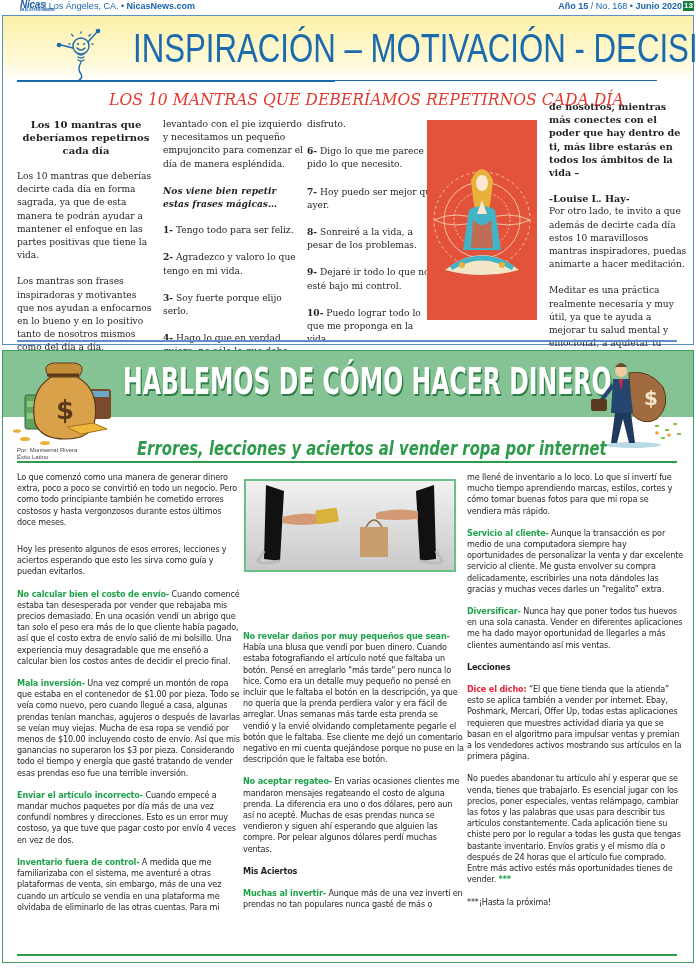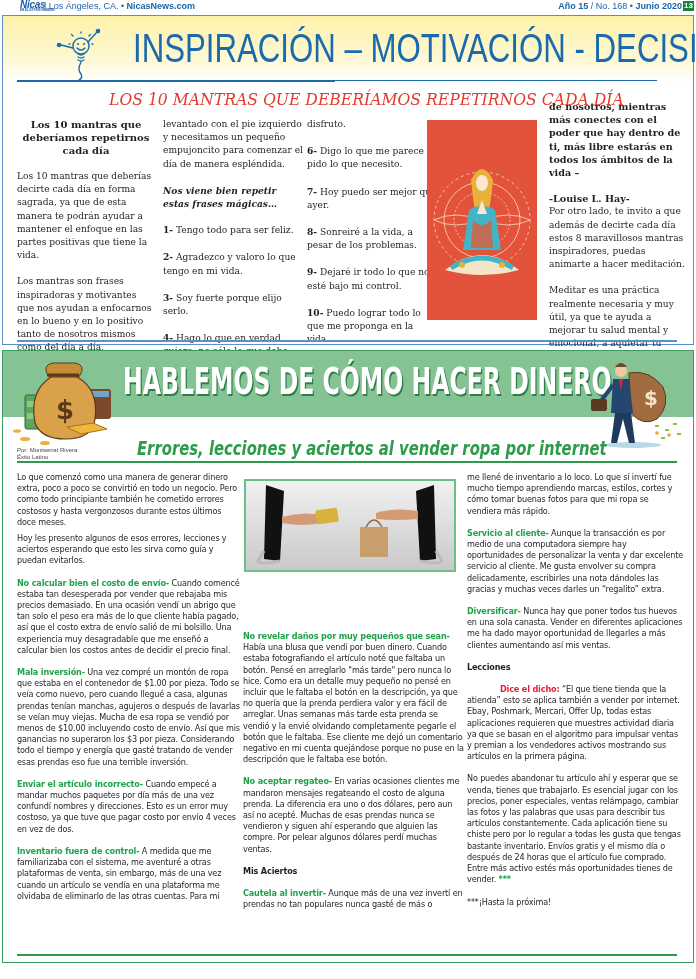--- a/index.html
+++ b/index.html
@@ -143,7 +143,7 @@
   <div class="col s1c4">
     <p style="font-weight:bold;font-size:9.6px;">de nosotros, mientras más conectes con el poder que hay dentro de ti, más libre estarás en todos los ámbitos de la vida –</p>
     <p class="nomb" style="font-weight:bold;font-size:9.6px;">-Louise L. Hay-</p>
-    <p>Por otro lado, te invito a que además de decirte cada día estos 8 maravillosos mantras inspiradores, puedas animarte a hacer meditación.</p>
+    <p>Por otro lado, te invito a que además de decirte cada día estos 10 maravillosos mantras inspiradores, puedas animarte a hacer meditación.</p>
     <p class="nomb">Meditar es una práctica realmente necesaria y muy útil, ya que te ayuda a mejorar tu salud mental y emocional, a aquietar tu mente y a serenarla…</p>
   </div>
 

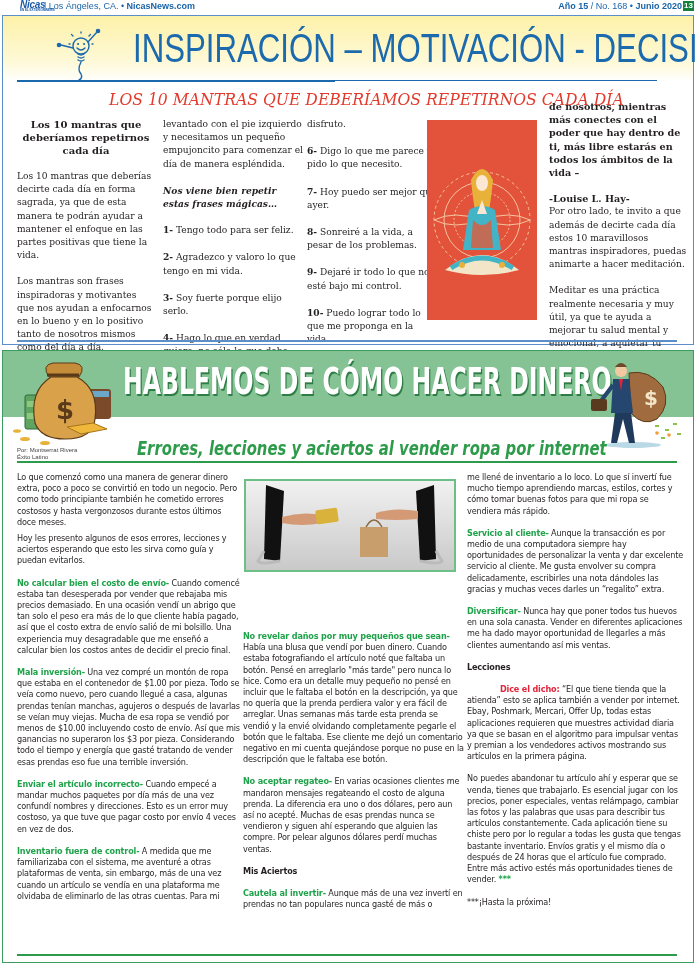--- a/index.html
+++ b/index.html
@@ -203,7 +203,7 @@
   <div class="rule3"></div>
 
   <div class="gc s2c1">
-    <p class="nomb" style="margin-bottom:5px">Lo que comenzó como una manera de generar dinero extra, poco a poco se convirtió en todo un negocio. Pero como todo principiante también he cometido errores costosos y hasta vergonzosos durante estos últimos doce meses.</p>
+    <p class="nomb" style="margin-bottom:16px">Lo que comenzó como una manera de generar dinero extra, poco a poco se convirtió en todo un negocio. Pero como todo principiante también he cometido errores costosos y hasta vergonzosos durante estos últimos doce meses.</p>
     <p>Hoy les presento algunos de esos errores, lecciones y aciertos esperando que esto les sirva como guía y puedan evitarlos.</p>
     <p><span class="g">No calcular bien el costo de envío-</span><span> Cuando comencé estaba tan desesperada por vender que rebajaba mis precios demasiado. En una ocasión vendí un abrigo que tan solo el peso era más de lo que cliente había pagado, así que el costo extra de envío salió de mi bolsillo. Una experiencia muy desagradable que me enseñó a calcular bien los costos antes de decidir el precio final.</span></p>
     <p><span class="g">Mala inversión-</span><span> Una vez compré un montón de ropa que estaba en el contenedor de $1.00  por pieza. Todo se veía como nuevo, pero cuando llegué a casa, algunas prendas tenían manchas, agujeros o después de lavarlas se veían muy viejas. Mucha de esa ropa se vendió por menos de $10.00 incluyendo costo de envío. Así que mis ganancias no superaron los $3 por pieza. Considerando todo el tiempo y energía que gasté tratando de vender esas prendas eso fue una terrible inversión.</span></p>

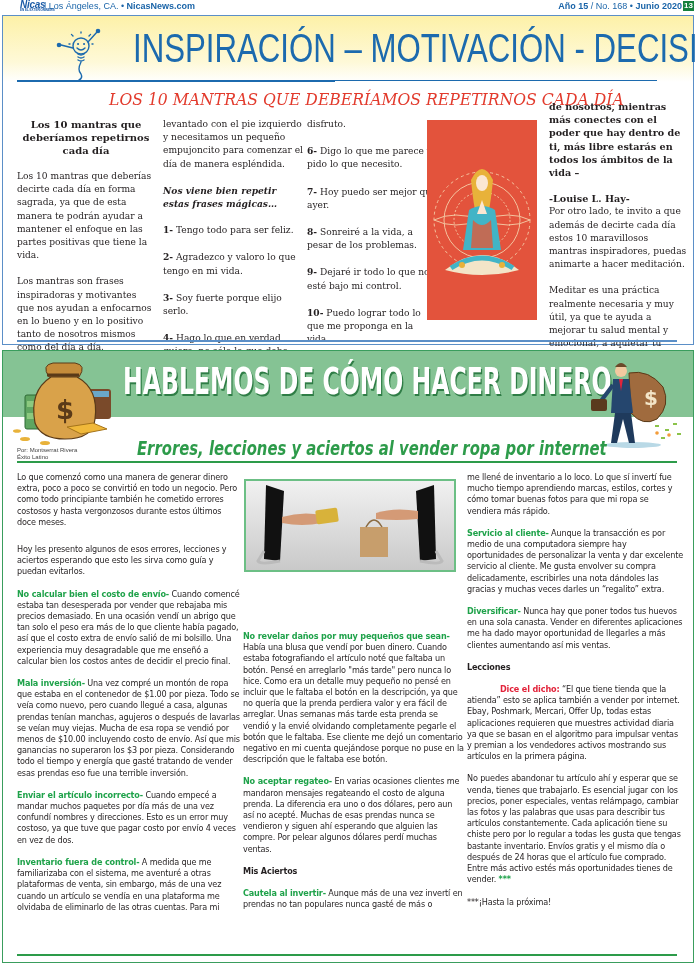--- a/index.html
+++ b/index.html
@@ -48,7 +48,7 @@
   .gc { position: absolute; font-family: "DejaVu Sans", sans-serif; font-size: 8.1px; line-height: 11.2px; color: #231f20; letter-spacing: -0.15px; }
   .gc p { margin-bottom: 11px; }
   .gc .g { color: #1fa24a; font-weight: bold; }
-  .gc .r { color: #e2233a; font-weight: bold; margin-left: 33px; }
+  .gc .r { color: #e2233a; font-weight: bold; }
   .gc .k { font-weight: bold; }
   .s2c1 { left: 14px; top: 121px; width: 224px; }
   .s2c2 { left: 240px; top: 280px; width: 222px; }

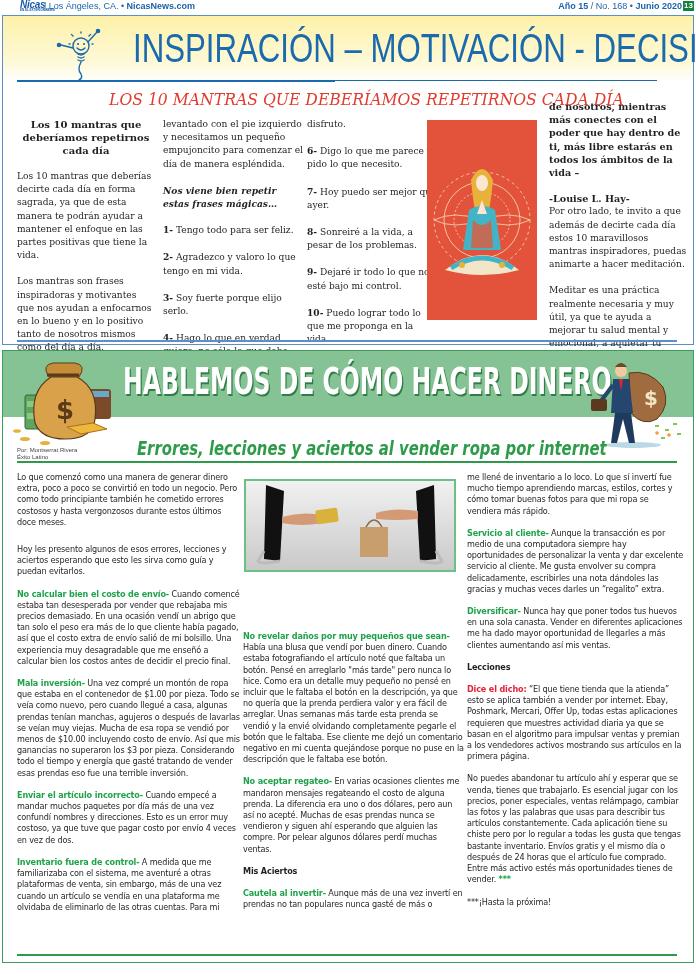--- a/index.html
+++ b/index.html
@@ -229,7 +229,7 @@
     <p><span class="g">No revelar daños por muy pequeños que sean-</span><span> Había una blusa que vendí por buen dinero. Cuando estaba fotografiando el artículo noté que faltaba un botón. Pensé en arreglarlo "más tarde" pero nunca lo hice.  Como era un detalle muy pequeño no pensé en incluir que le faltaba el botón en la descripción, ya que no quería que la prenda perdiera valor y era fácil de arreglar. Unas semanas más tarde esta prenda se vendió y la envié olvidando completamente pegarle el botón que le faltaba. Ese cliente me dejó un comentario negativo en mi cuenta quejándose porque no puse en la descripción que le faltaba ese botón.</span></p>
     <p><span class="g">No aceptar regateo-</span><span> En varias ocasiones clientes me mandaron mensajes regateando el costo de alguna prenda. La diferencia era uno o dos dólares, pero aun así no acepté. Muchas de esas prendas nunca se vendieron y siguen ahí esperando que alguien las compre. Por pelear algunos dólares perdí muchas ventas.</span></p>
     <p class="k">Mis Aciertos</p>
-    <p><span class="g">Cautela al invertir-</span><span> Aunque más de una vez invertí en prendas no tan populares nunca gasté de más o</span></p>
+    <p><span class="g">Muchas al invertir-</span><span> Aunque más de una vez invertí en prendas no tan populares nunca gasté de más o</span></p>
   </div>
 
   <div class="gc s2c3">

